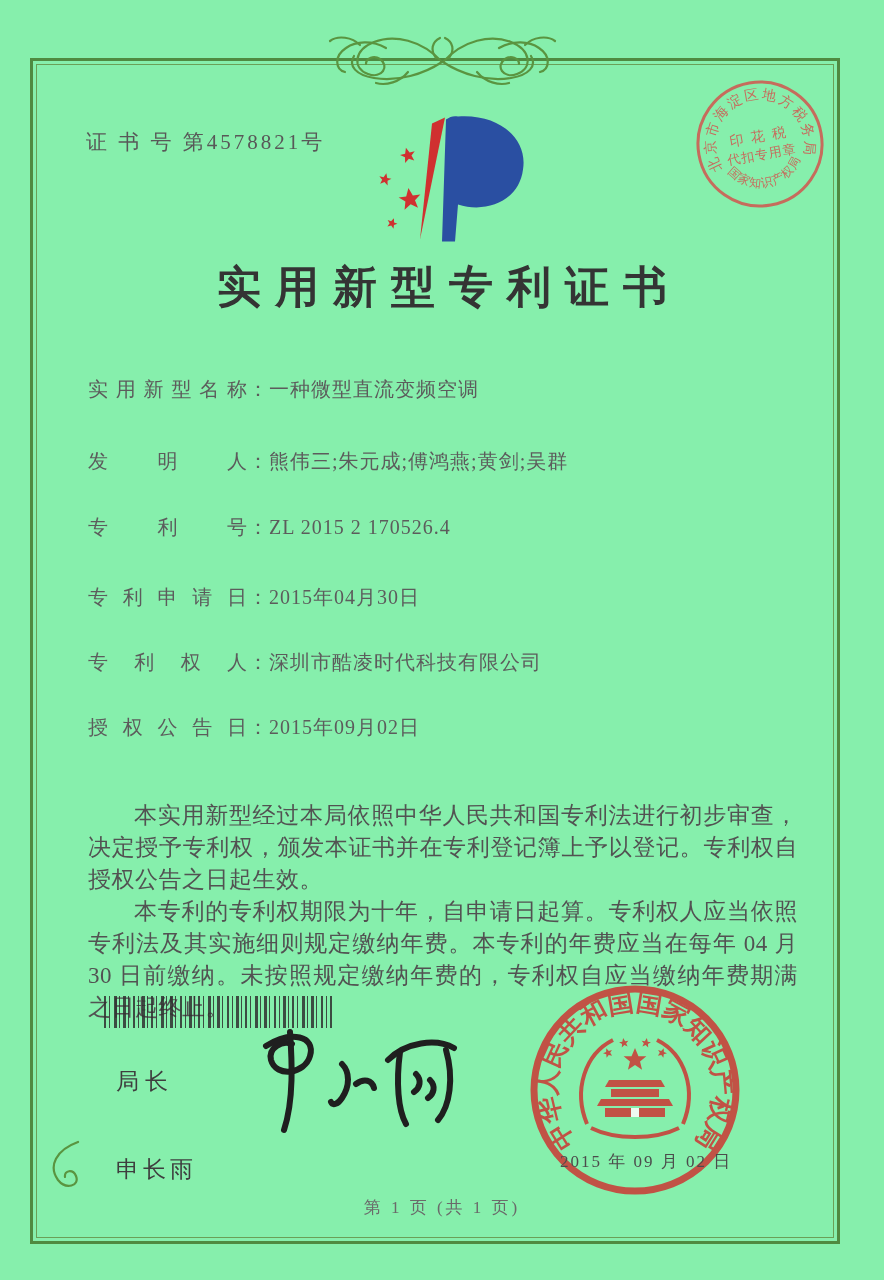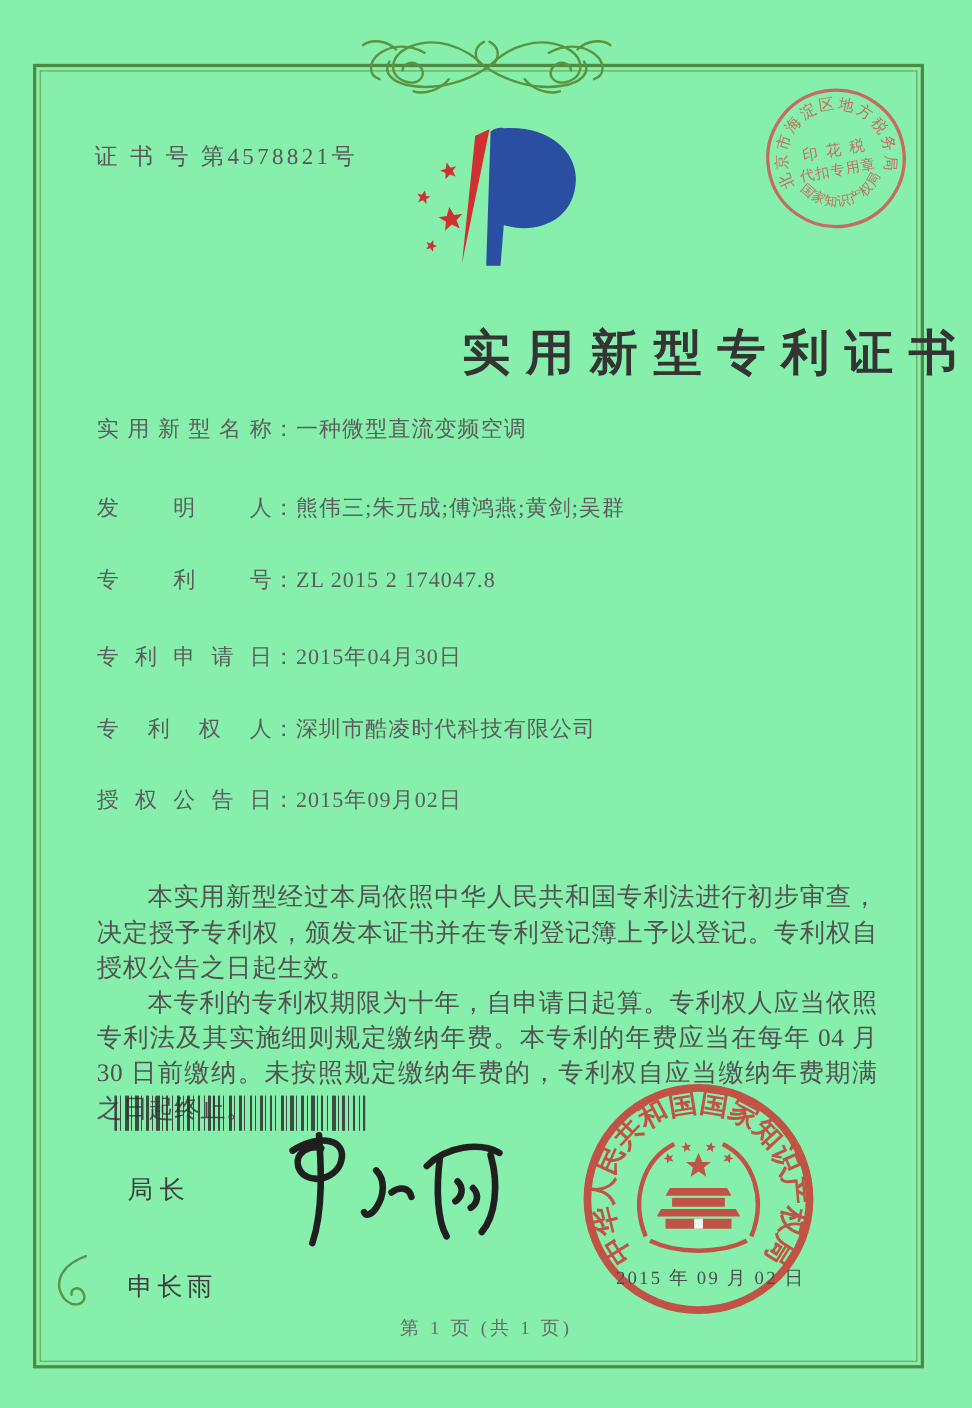--- a/index.html
+++ b/index.html
@@ -21,8 +21,8 @@
   .tax-seal{position:absolute;left:692px;top:76px;width:136px;height:136px;opacity:.88;}
 
   .title{
-    position:absolute;top:258px;left:0;width:100%;text-align:right;
-    font-size:44px;font-weight:700;letter-spacing:14px;text-indent:14px;color:#343434;margin-top:33px;
+    position:absolute;top:258px;left:0;width:100%;text-align:center;
+    font-size:44px;font-weight:700;letter-spacing:14px;text-indent:14px;color:#343434;
   }
 
   .field{position:absolute;left:88px;font-size:20px;color:#5c5c5c;letter-spacing:1px;white-space:nowrap;}

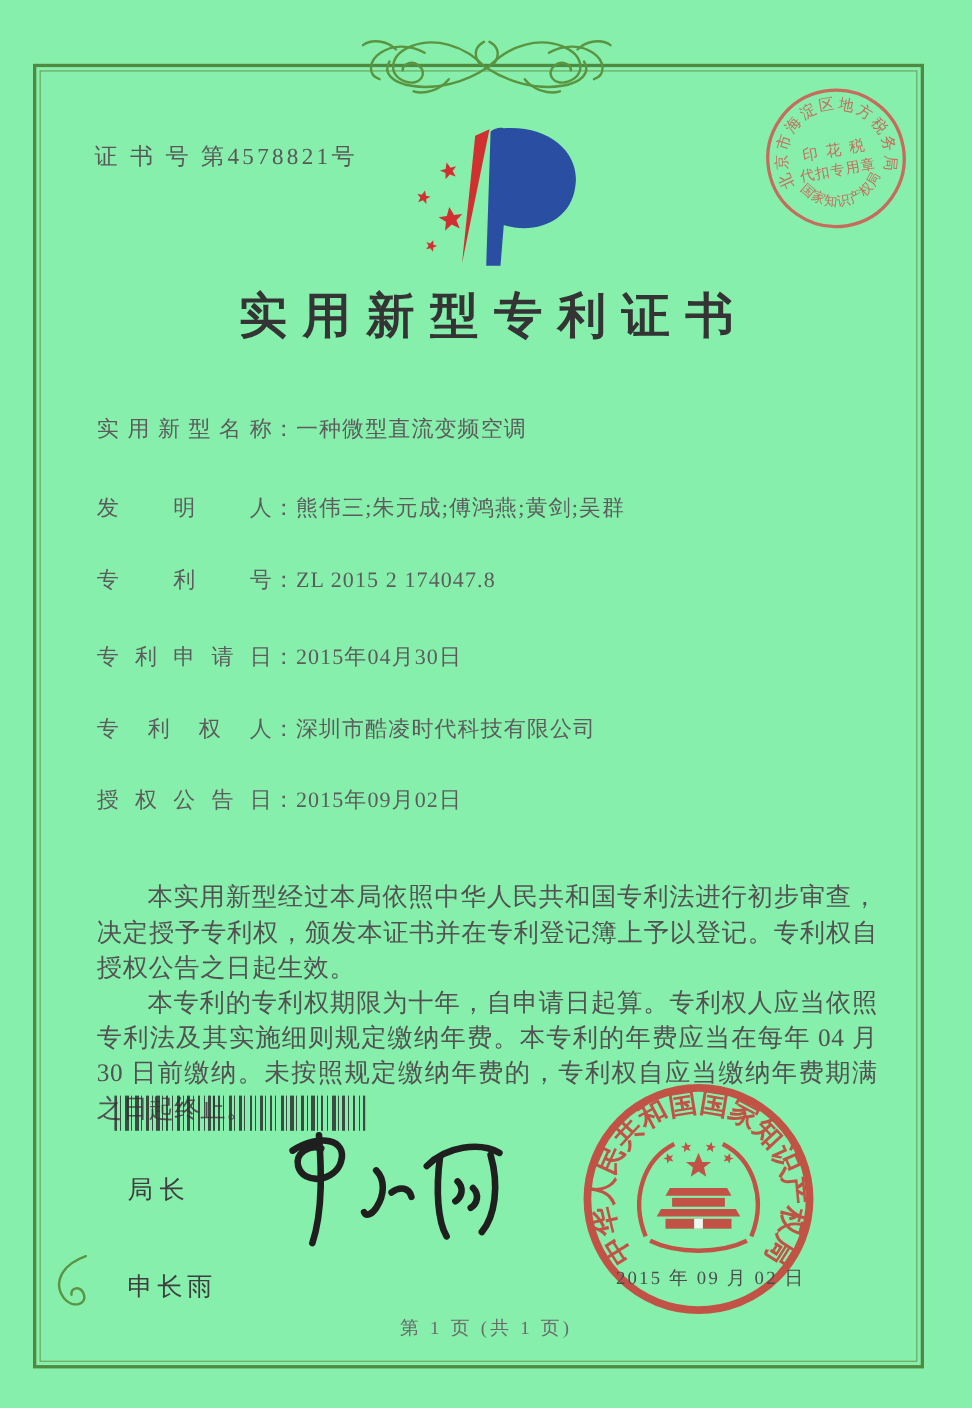--- a/index.html
+++ b/index.html
@@ -128,7 +128,7 @@
     <span class="lbl">发明人</span><span>：</span><span>熊伟三;朱元成;傅鸿燕;黄剑;吴群</span>
   </div>
   <div class="field f2">
-    <span class="lbl">专利号</span><span>：</span><span>ZL 2015 2 174047.8</span>
+    <span class="lbl">专利号</span><span>：</span><span>ZL 2015 2 170526.4</span>
   </div>
   <div class="field f3">
     <span class="lbl">专利申请日</span><span>：</span><span>2015年04月30日</span>

